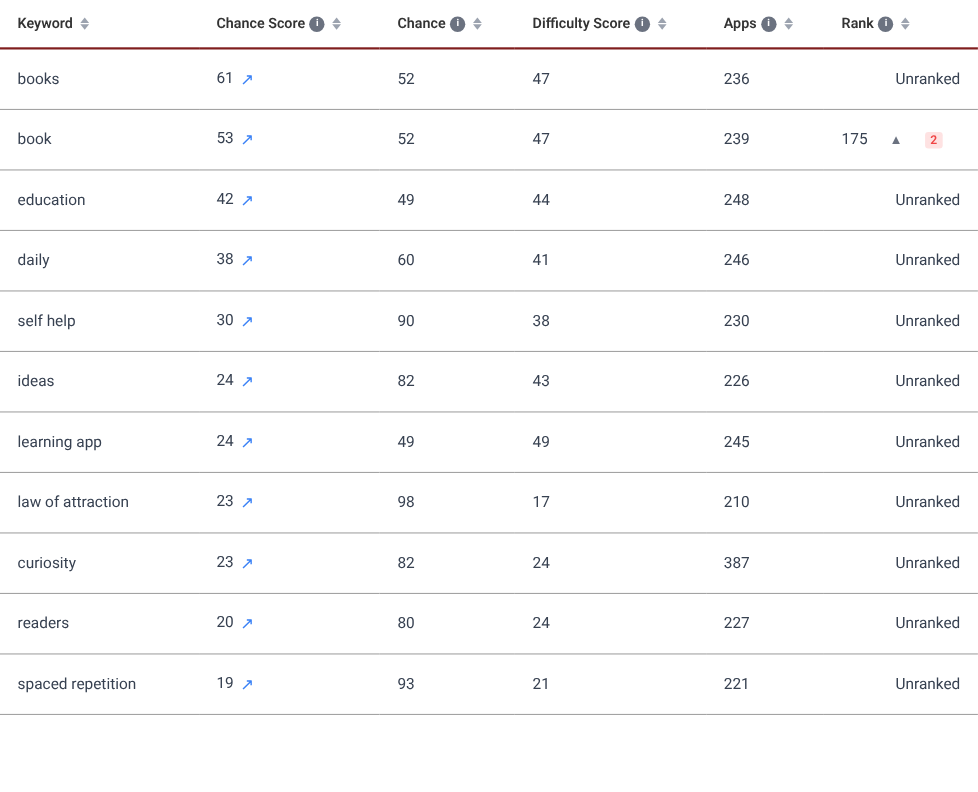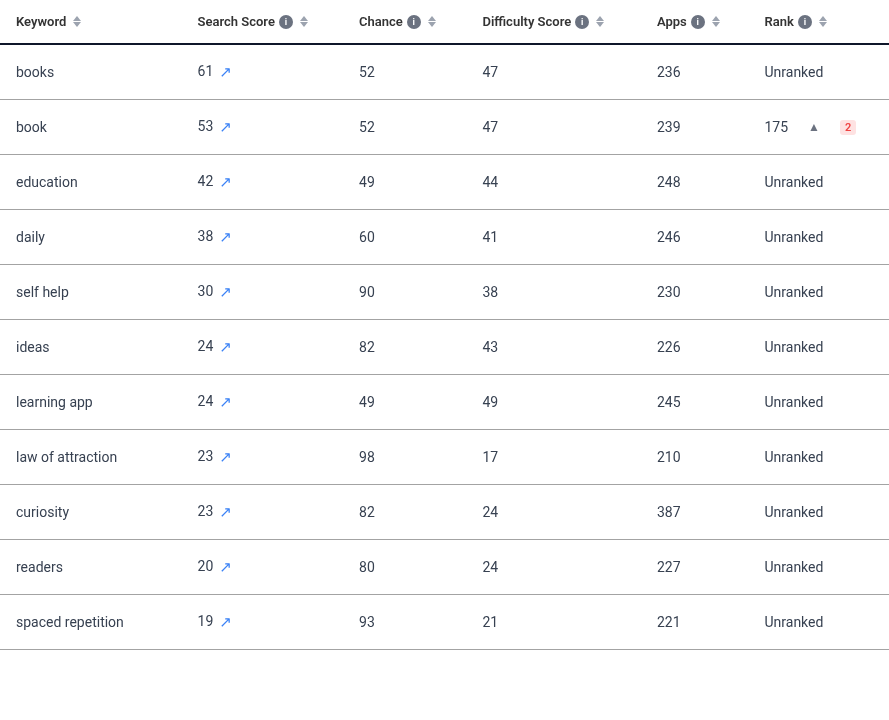--- a/index.html
+++ b/index.html
@@ -27,7 +27,7 @@
     }
 
     thead tr {
-      border-bottom: 2px solid #0f172a;
+      border-bottom: 2px solid #7f1d1d;
     }
 
     thead th {

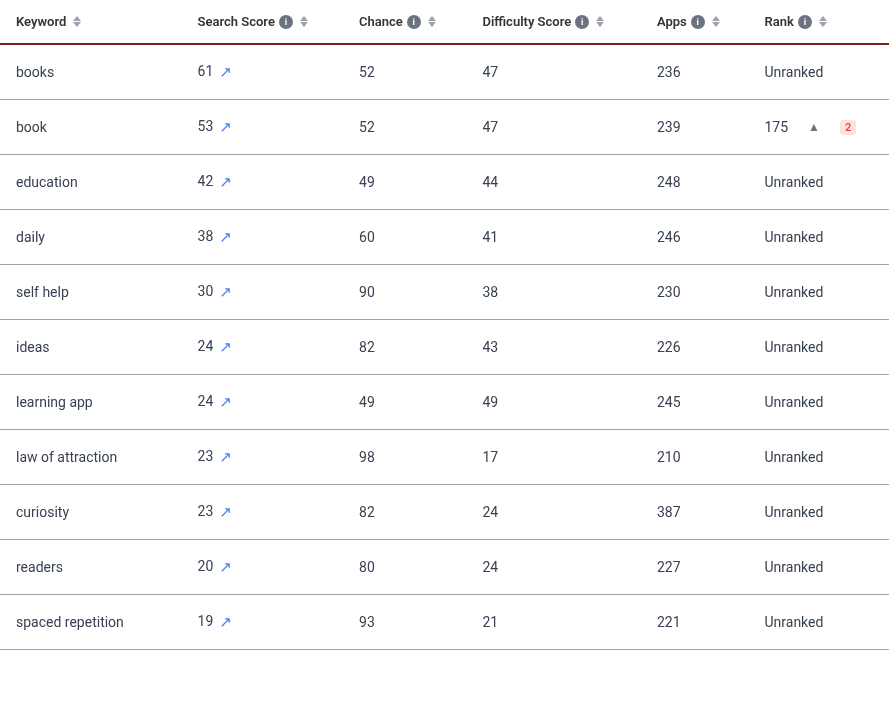--- a/index.html
+++ b/index.html
@@ -155,7 +155,7 @@
         </th>
         <th>
           <div class="col-header">
-            <span>Search Score</span>
+            <span>Chance Score</span>
             <span class="info-icon">i</span>
             <span class="sort-arrows">
               <span class="up"></span>

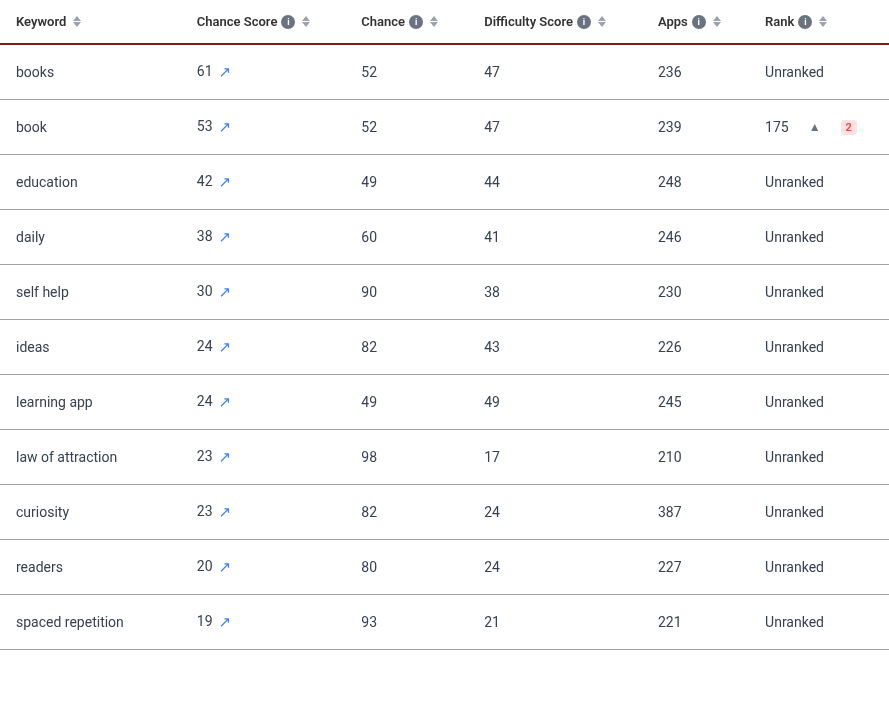--- a/index.html
+++ b/index.html
@@ -94,6 +94,7 @@
 
     .rank-cell {
       color: #374151;
+      text-align: right;
     }
 
     .rank-special {

